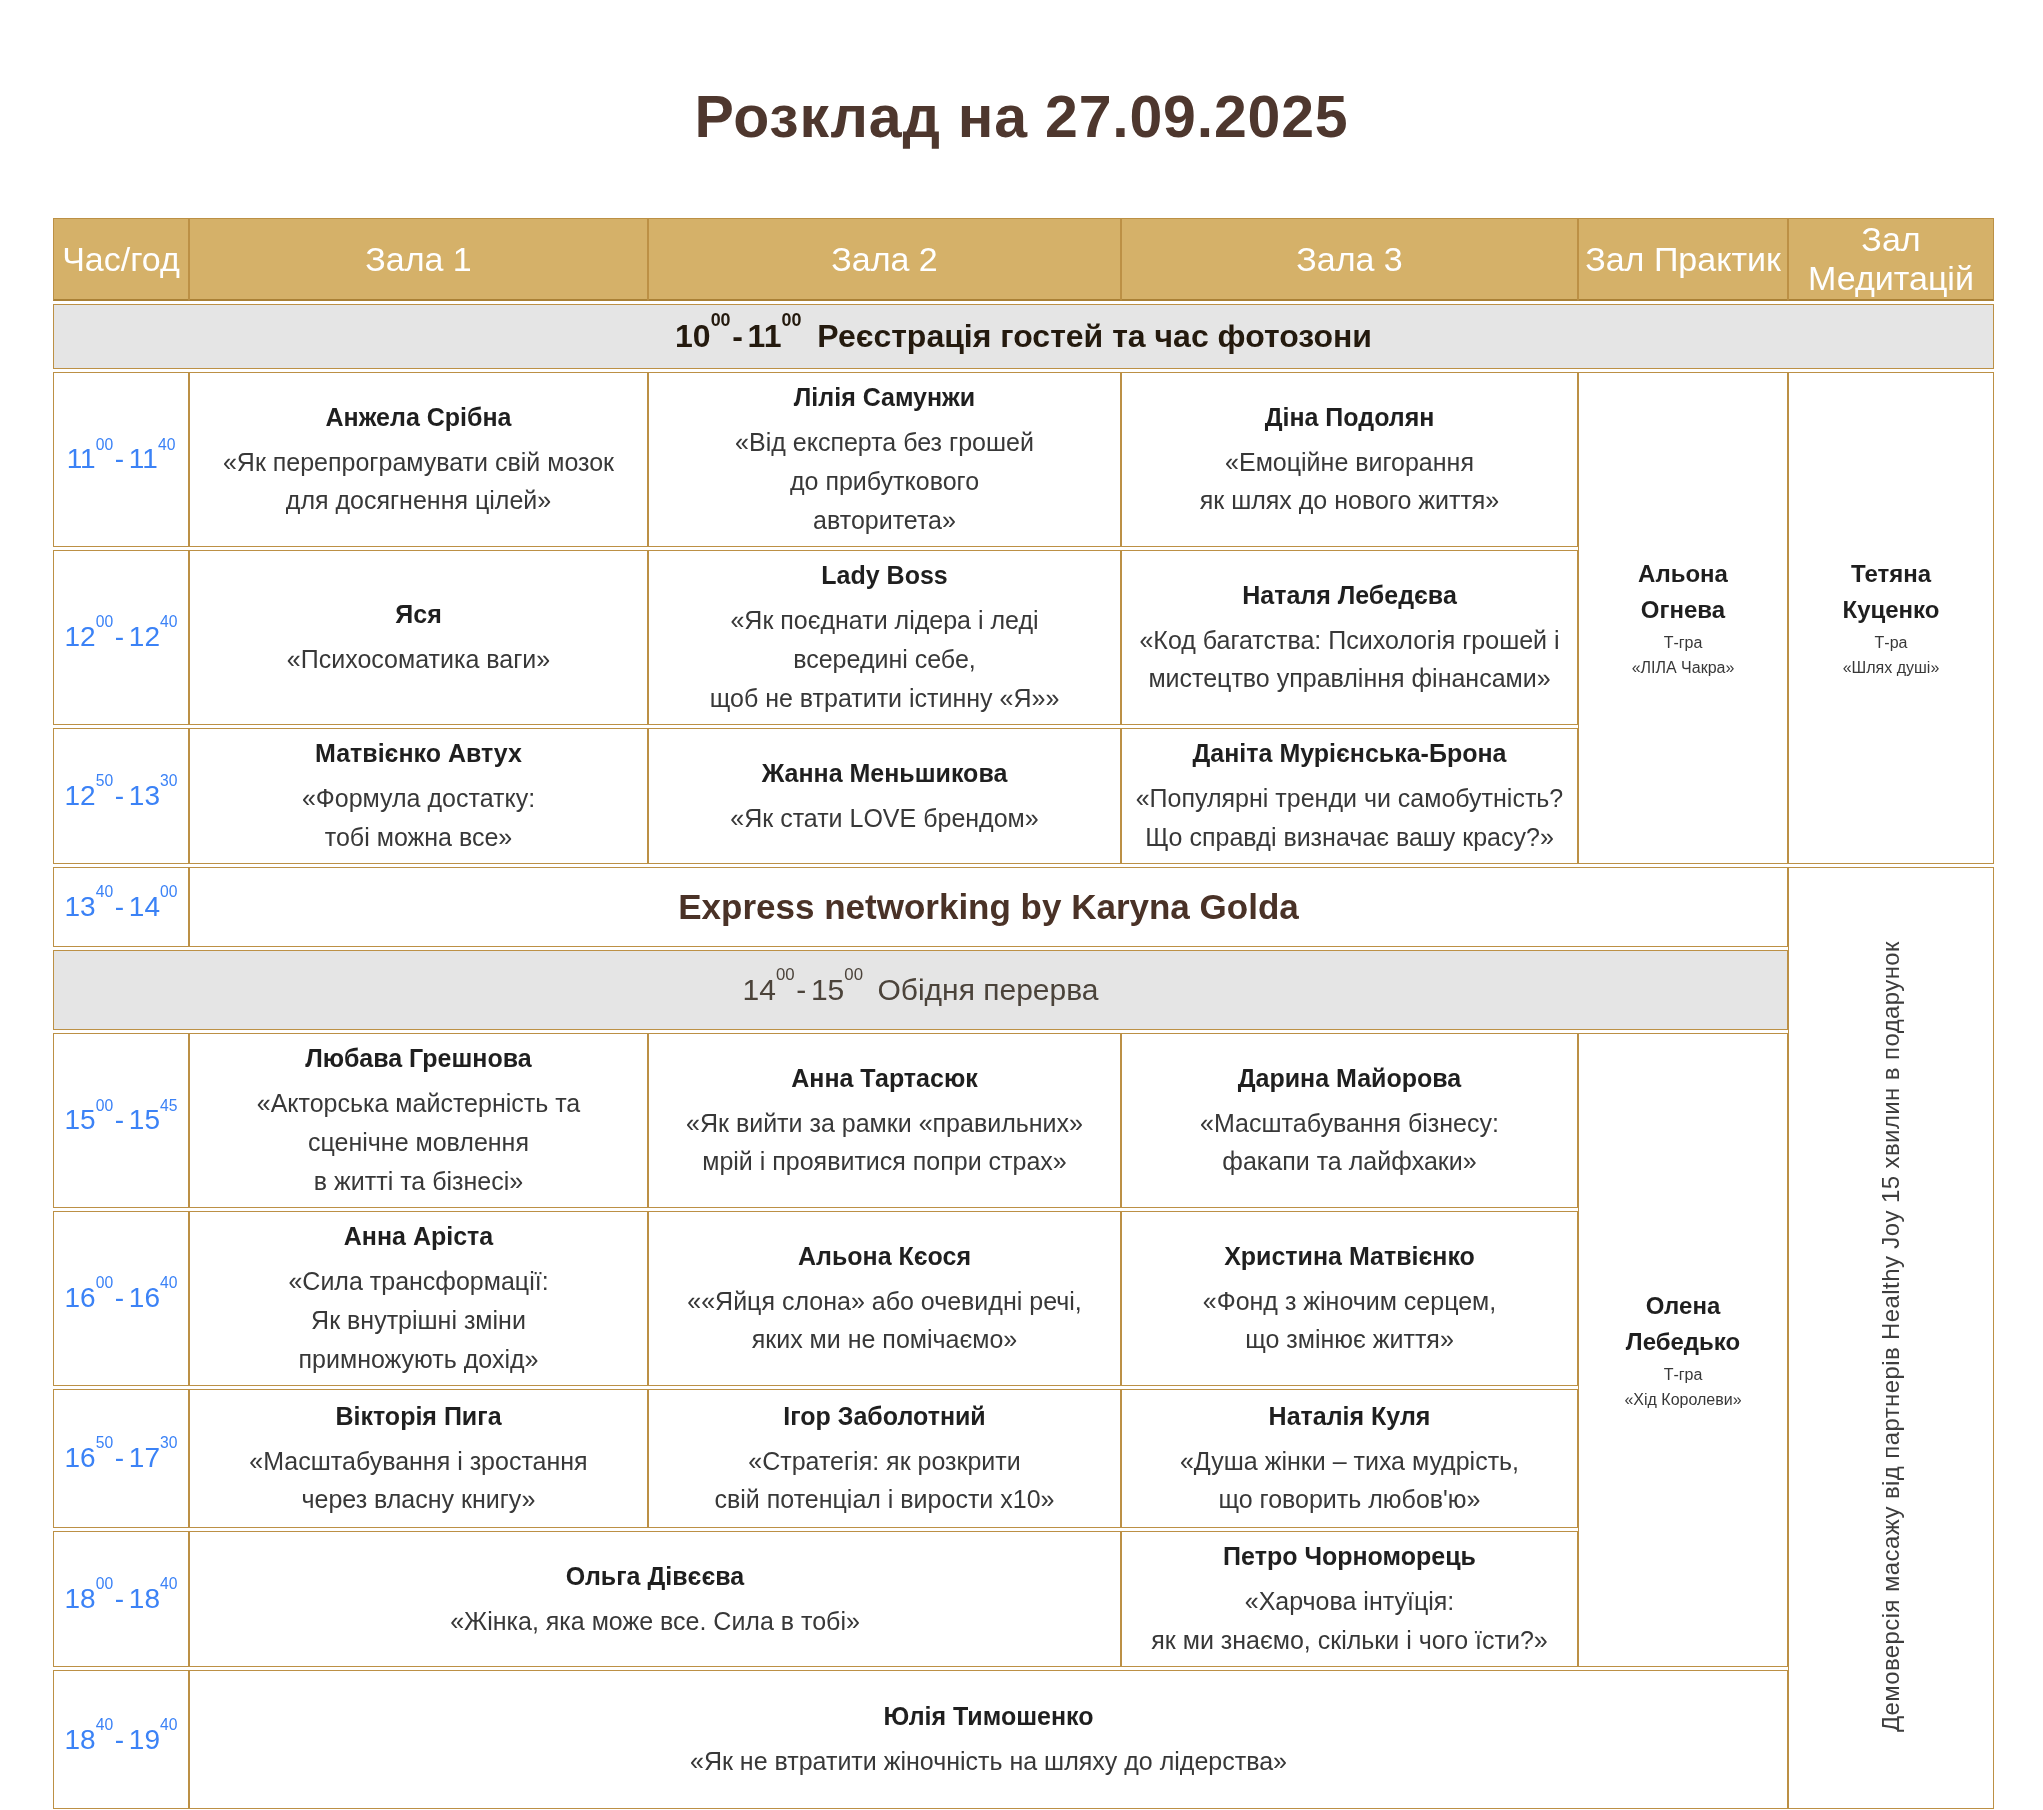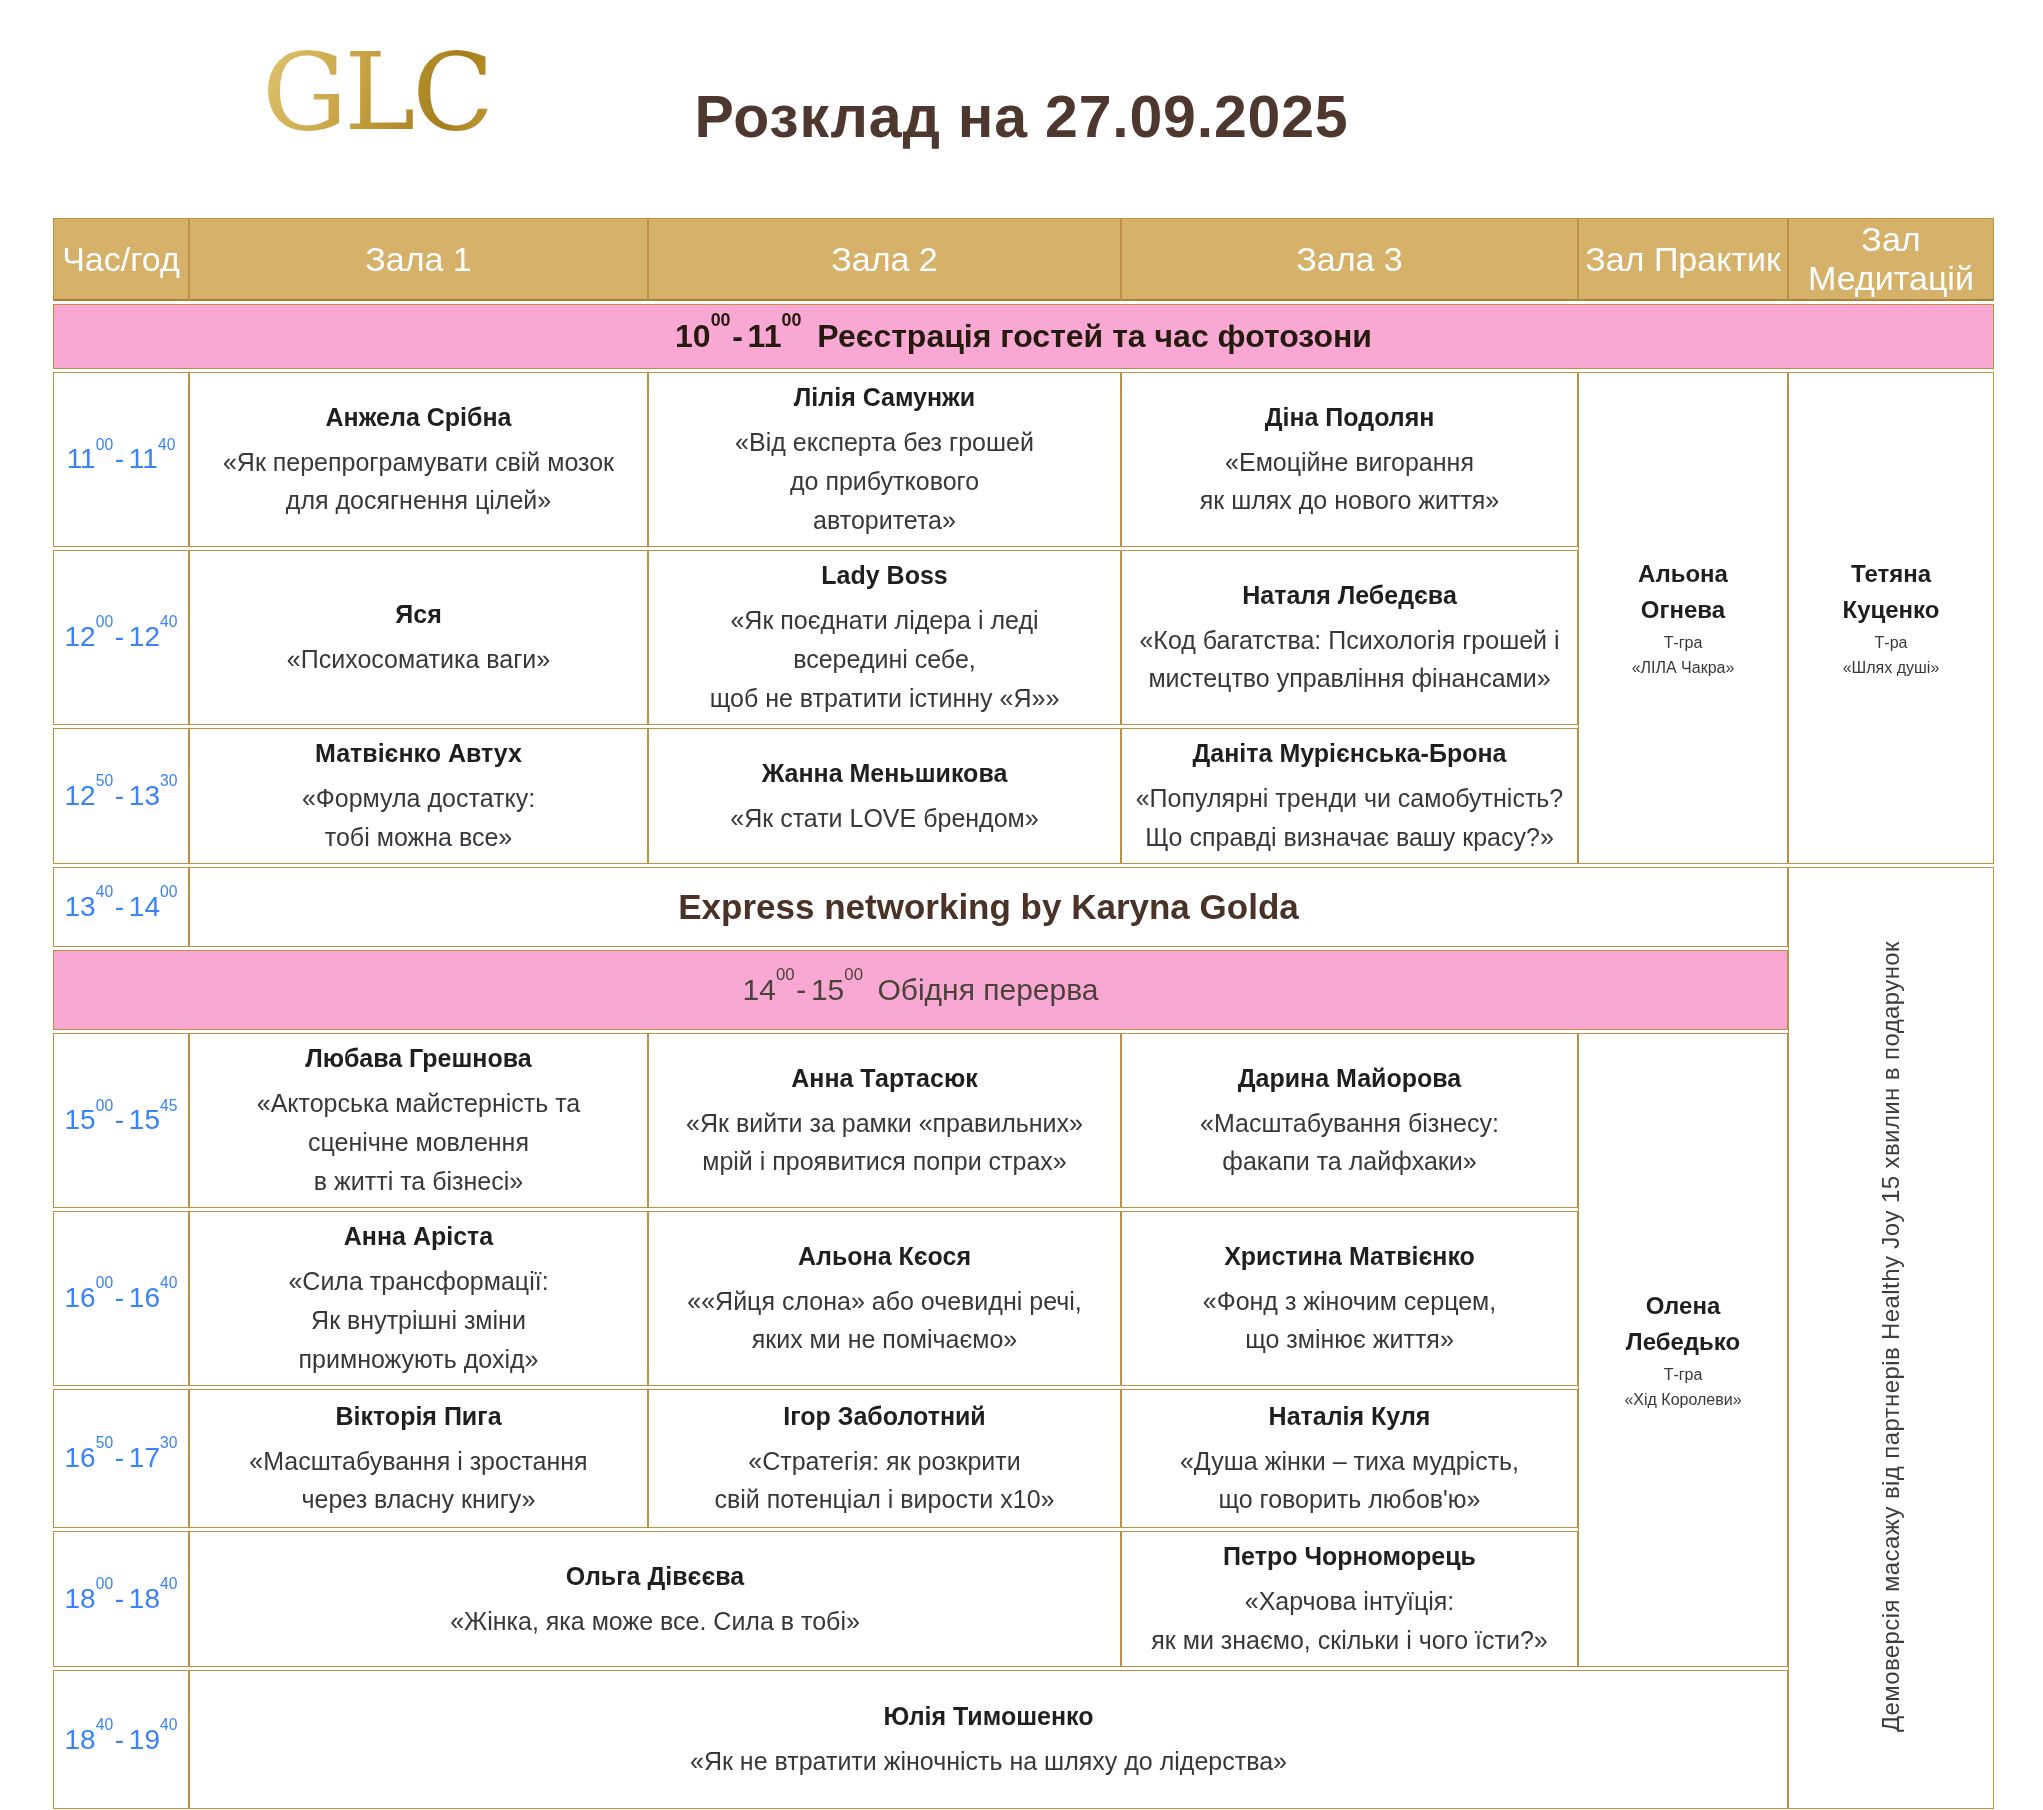--- a/index.html
+++ b/index.html
@@ -63,7 +63,6 @@
 
 <div class="page">
 
-  <div class="logo">GLC</div>
   <div class="title">Розклад на 27.09.2025</div>
 
   <table class="schedule">

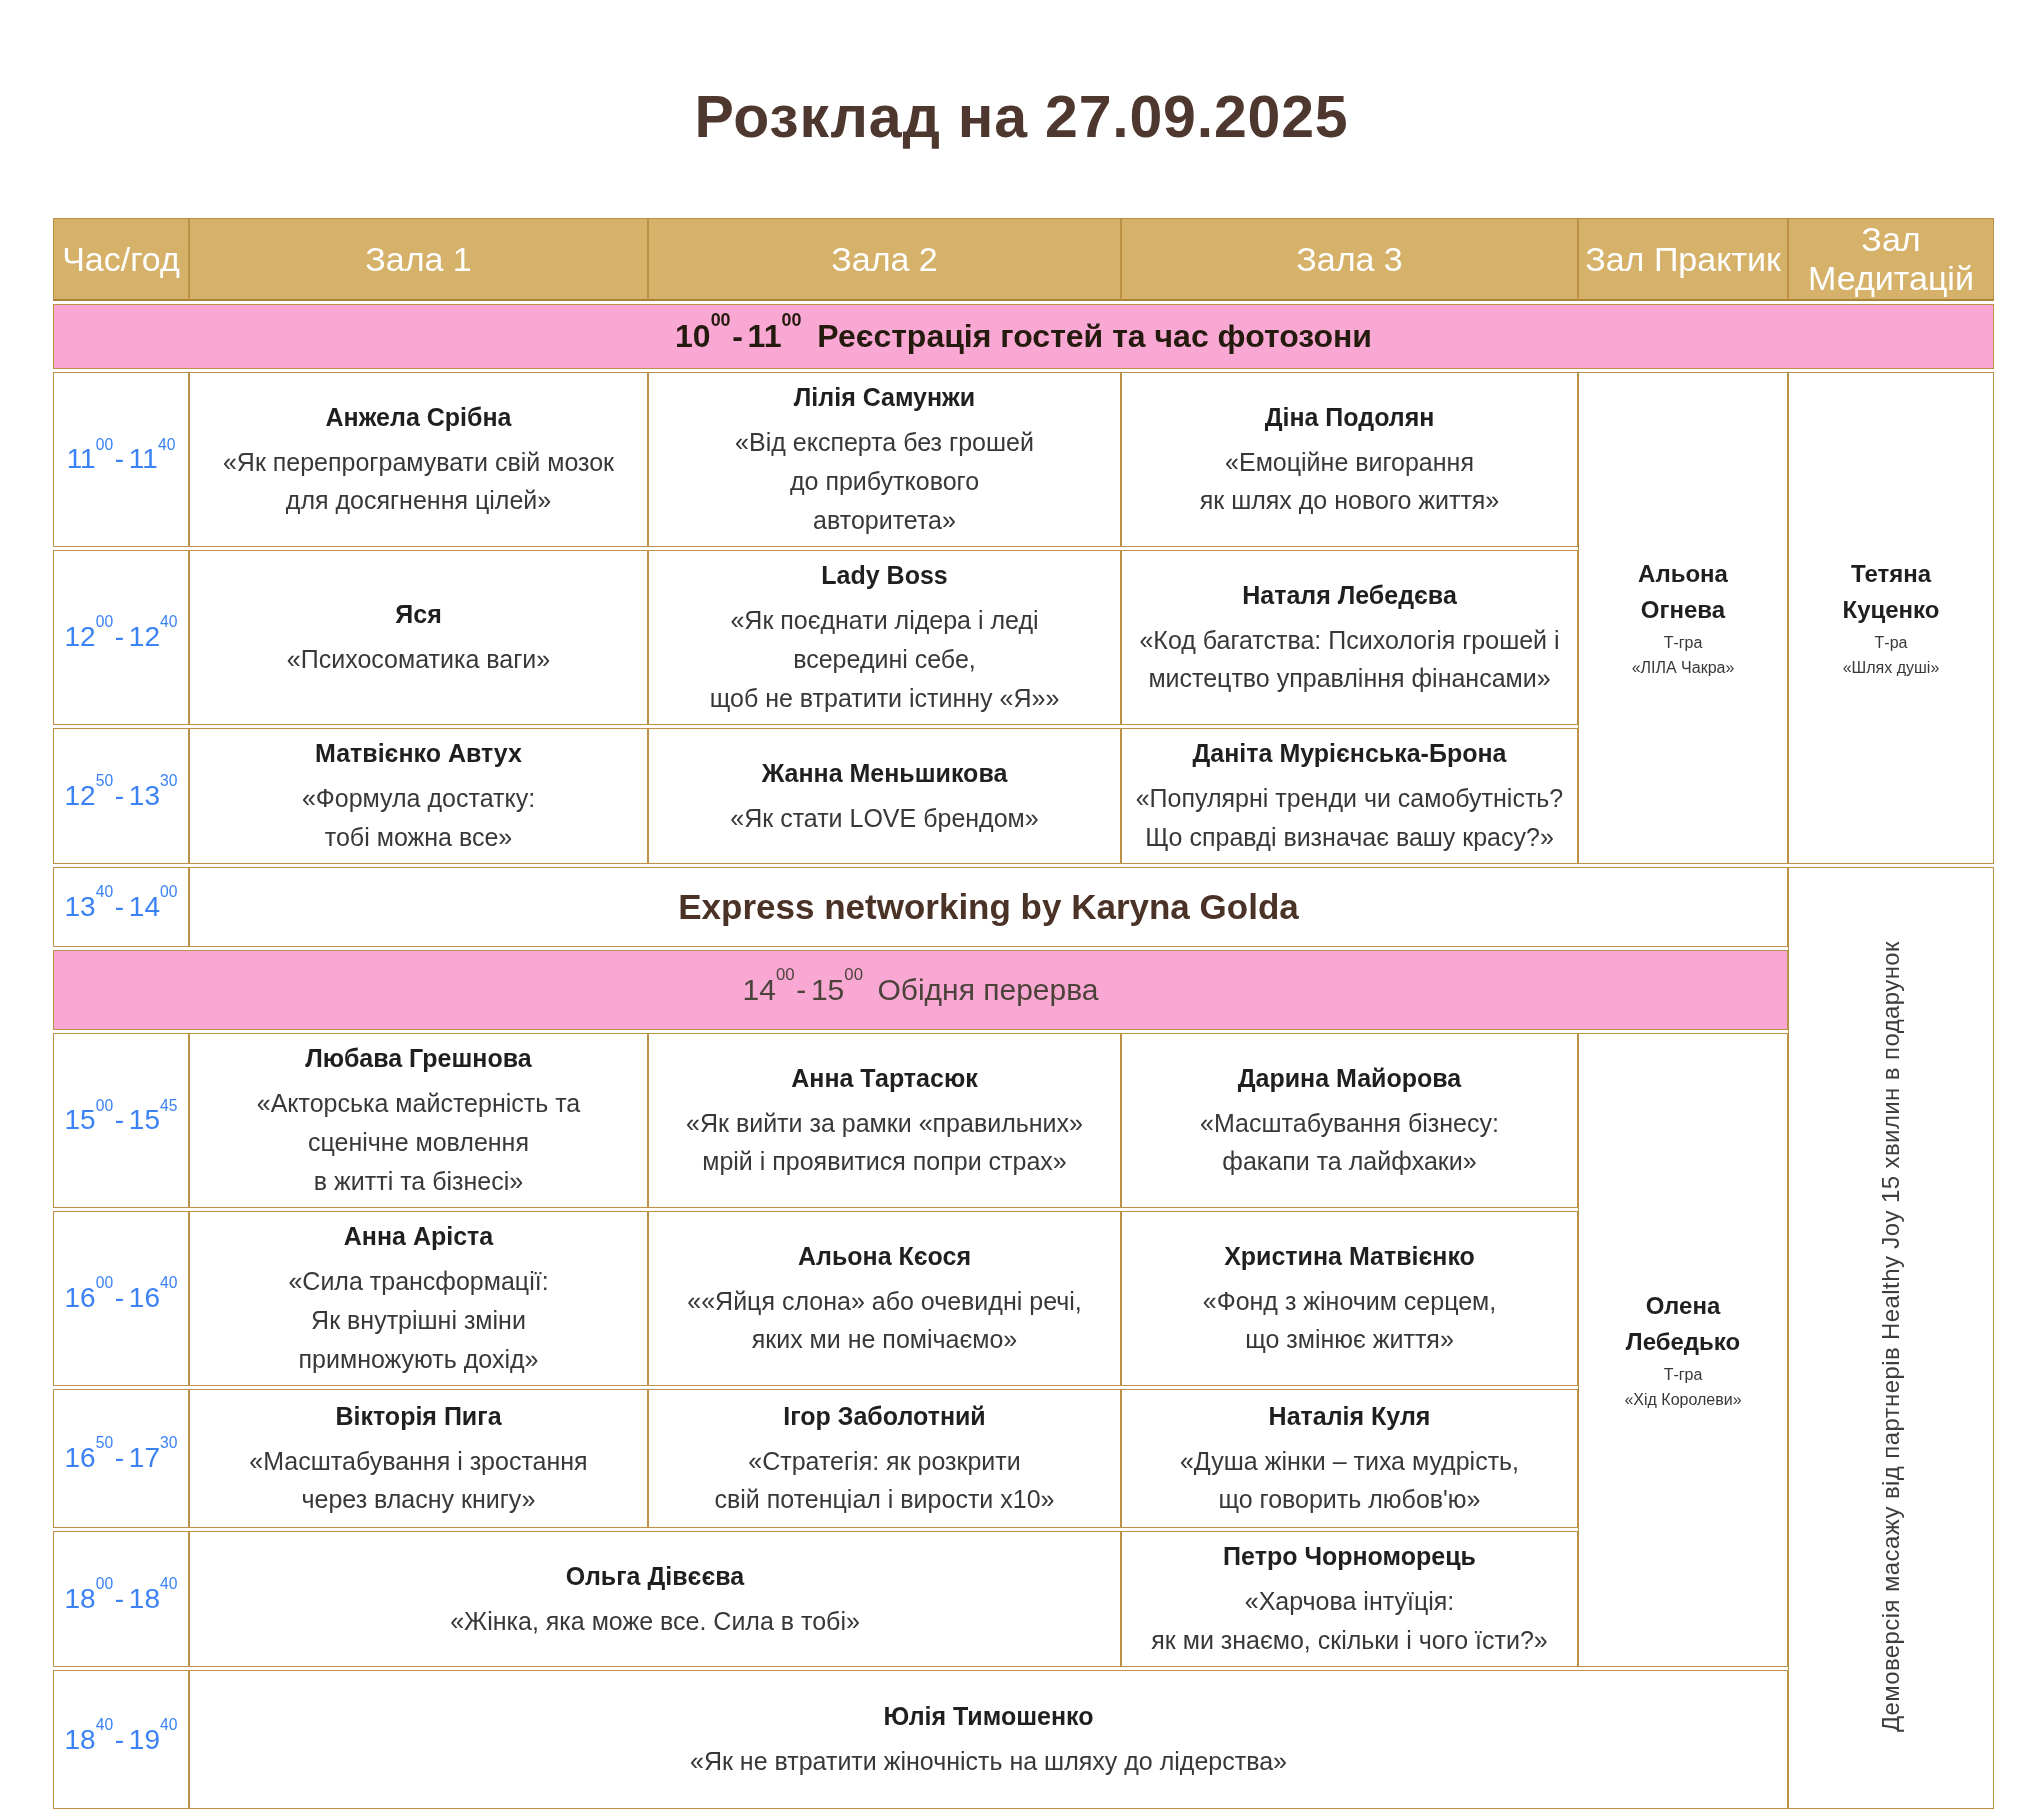--- a/index.html
+++ b/index.html
@@ -31,7 +31,7 @@
   td{background:#ffffff;}
 
   
-  .band{background:#f9a8d4;}
+  .band{background:#e5e5e5;}
   .band-reg{font-size:32px;font-weight:700;color:#241a0e;}
   .band-lunch{font-size:30px;font-weight:400;color:#4b433a;}
   .band-close{font-size:32px;font-weight:400;color:#40382d;line-height:1.65;}

